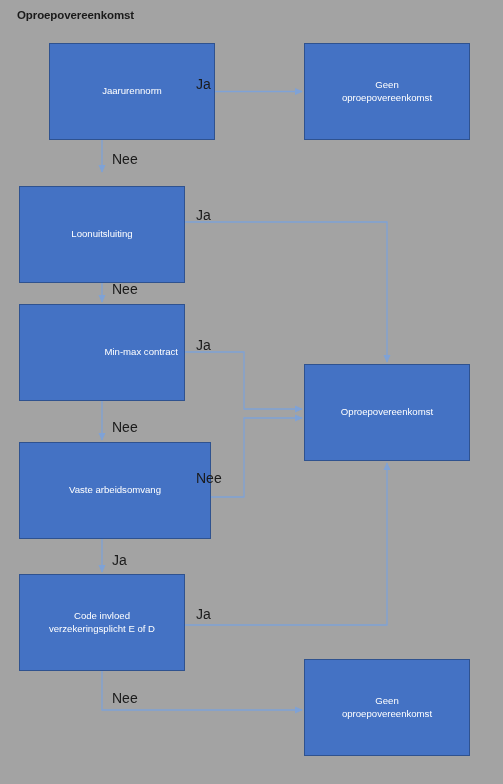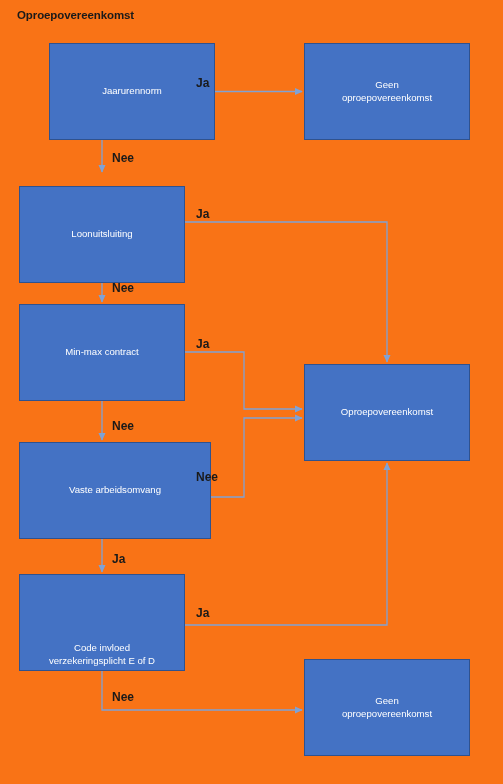--- a/index.html
+++ b/index.html
@@ -15,7 +15,7 @@
     position: relative;
     width: 503px;
     height: 784px;
-    background: #f97316;
+    background: #a3a3a3;
     overflow: hidden;
   }
   #flow-svg {

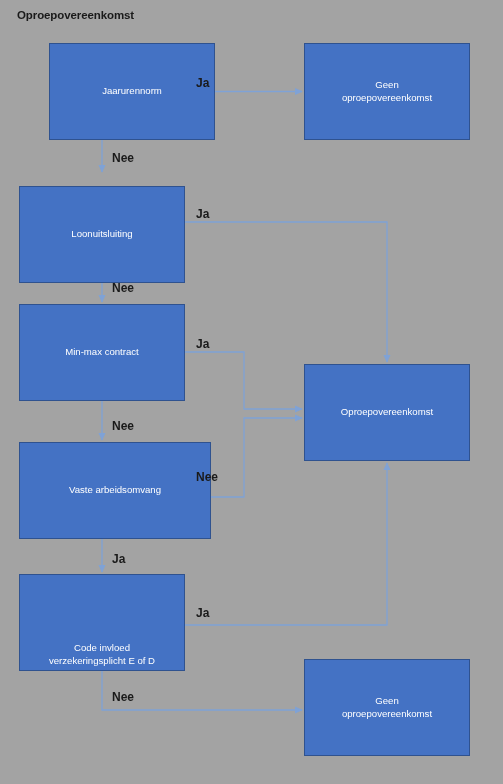--- a/index.html
+++ b/index.html
@@ -55,9 +55,9 @@
   }
   .edge-label {
     position: absolute;
-    font-size: 12px;
+    font-size: 14px;
     color: #1a1a1a;
-    font-weight: bold;
+    font-weight: normal;
     white-space: nowrap;
   }
 </style>

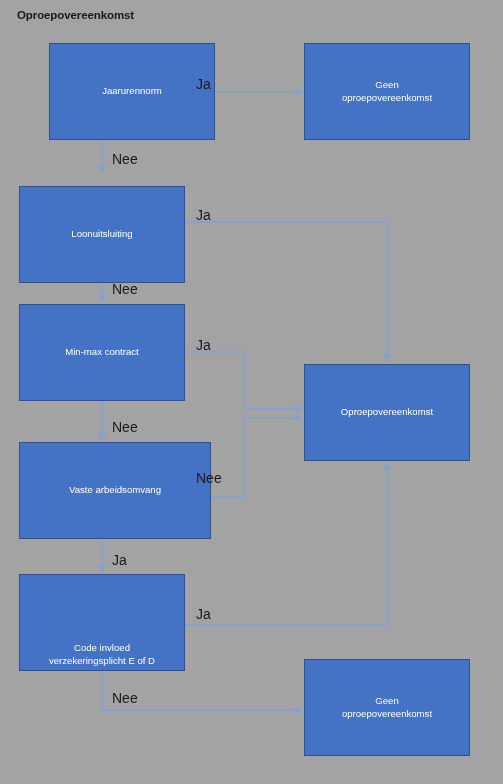--- a/index.html
+++ b/index.html
@@ -110,7 +110,7 @@
     <span class="node-label">Loonuitsluiting</span>
   </div>
 
-  <div class="node" style="left:19px; top:304px; width:166px; height:97px;">
+  <div class="node" style="left:19px; top:304px; width:166px; height:97px;text-align:right;">
     <span class="node-label">Min-max contract</span>
   </div>
 

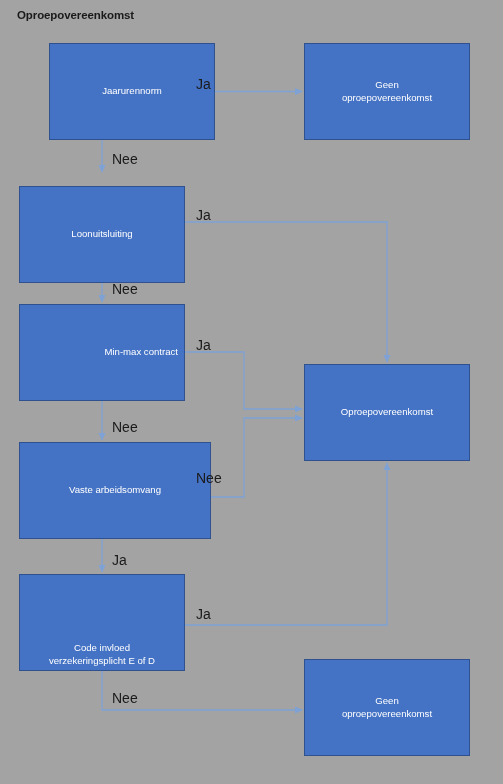--- a/index.html
+++ b/index.html
@@ -122,7 +122,7 @@
     <span class="node-label">Vaste arbeidsomvang</span>
   </div>
 
-  <div class="node" style="left:19px; top:574px; width:166px; height:97px;align-items:flex-end;">
+  <div class="node" style="left:19px; top:574px; width:166px; height:97px;">
     <span class="node-label">Code invloed<br>verzekeringsplicht E of D</span>
   </div>
 

